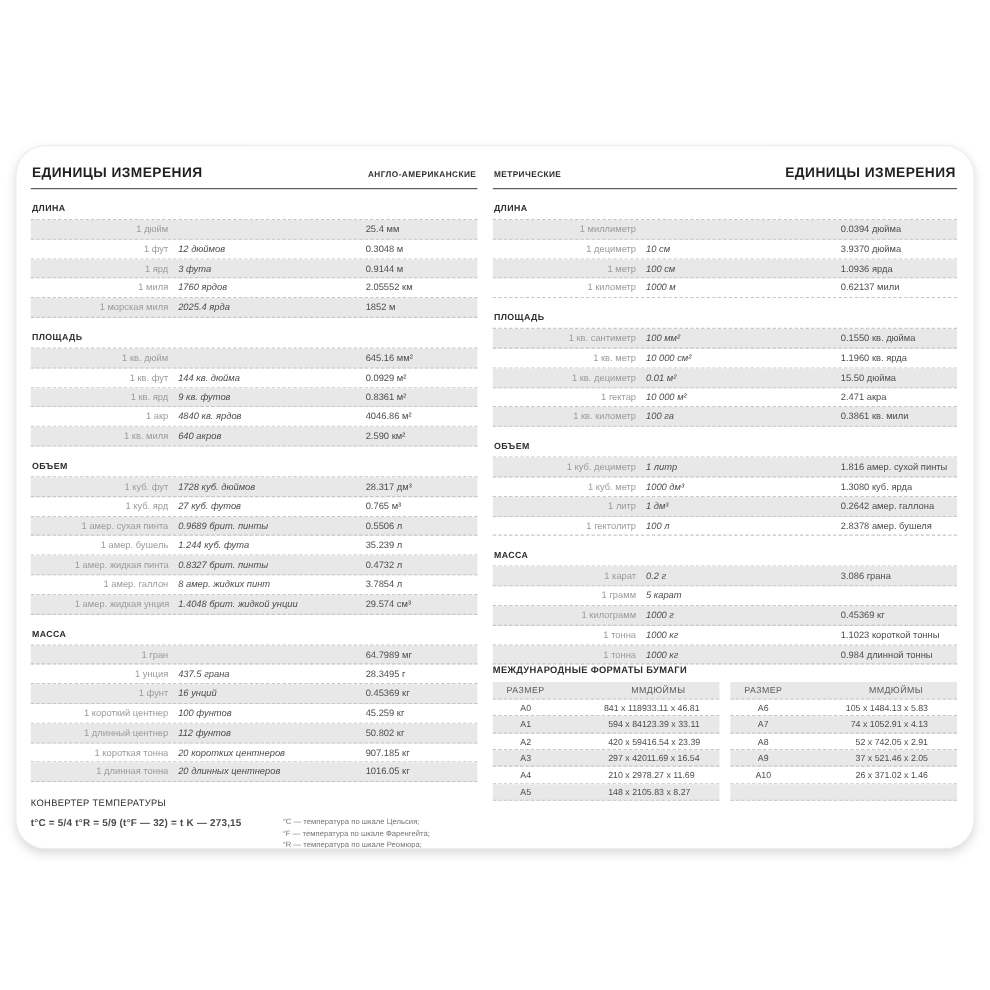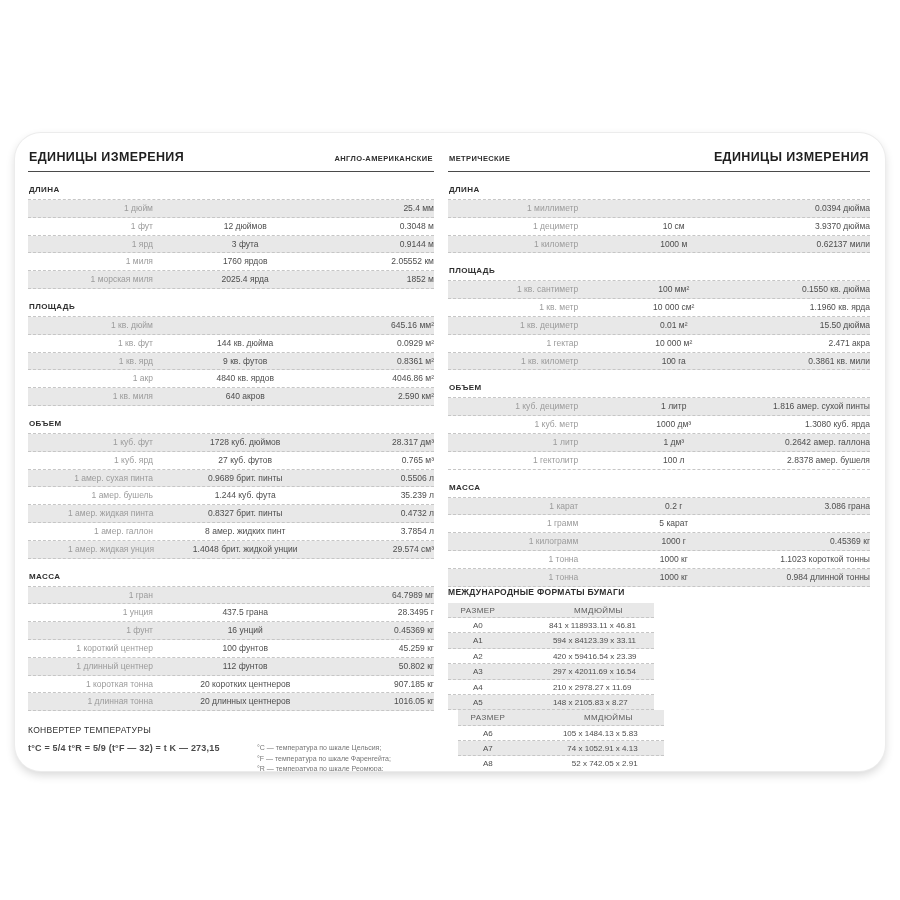--- a/index.html
+++ b/index.html
@@ -38,7 +38,7 @@
   .unit-table .row:nth-child(odd){background:#e8e8e8;}
   .unit-table .c1{width:33%;text-align:right;padding-right:9px;color:#9b9b9b;box-sizing:border-box;white-space:nowrap;padding-left:40px;}
   .unit-table .c2{width:41%;text-align:center;color:#4d4d4d;white-space:nowrap;}
-  .unit-table .c3{width:26%;text-align:right;padding-left:4px;color:#4d4d4d;box-sizing:border-box;white-space:nowrap;}
+  .unit-table .c3{width:26%;text-align:left;padding-left:4px;color:#4d4d4d;box-sizing:border-box;white-space:nowrap;}
 
   .temp-block{margin-top:14px;}
   .temp-title{font-size:8.5px;font-weight:normal;color:#2e2e2e;letter-spacing:0.3px;}

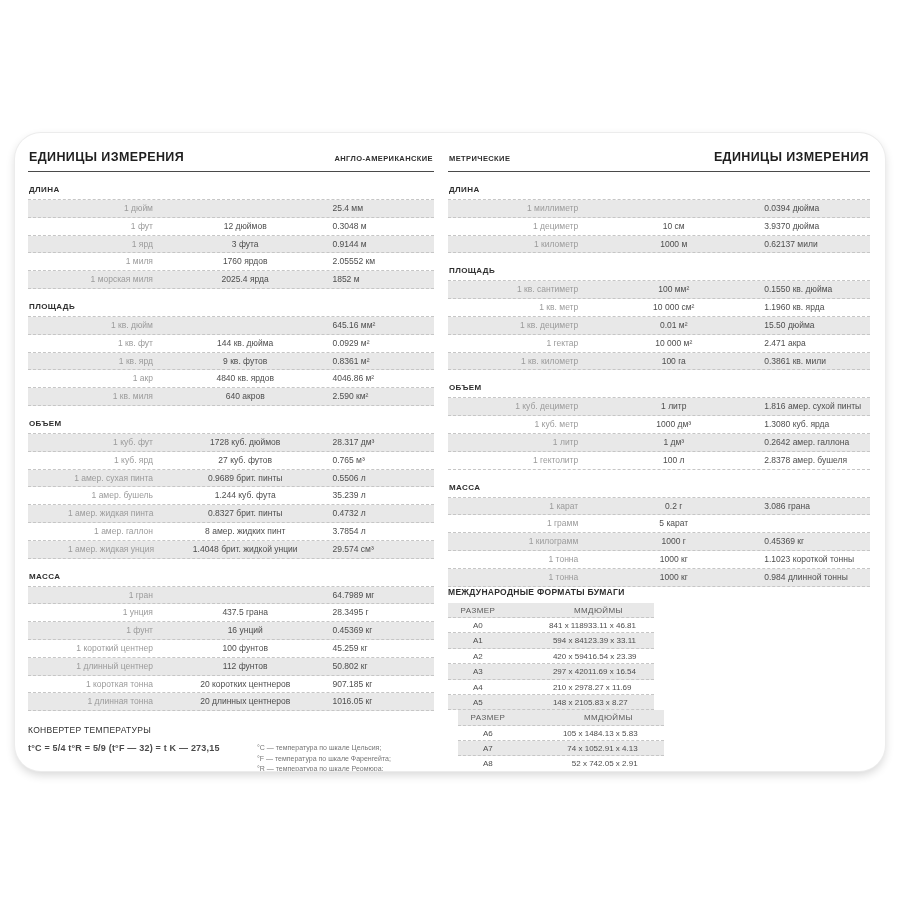--- a/index.html
+++ b/index.html
@@ -37,7 +37,7 @@
   }
   .unit-table .row:nth-child(odd){background:#e8e8e8;}
   .unit-table .c1{width:33%;text-align:right;padding-right:9px;color:#9b9b9b;box-sizing:border-box;white-space:nowrap;padding-left:40px;}
-  .unit-table .c2{width:41%;text-align:center;color:#4d4d4d;white-space:nowrap;}
+  .unit-table .c2{width:41%;color:#4d4d4d;white-space:nowrap;font-style:italic;}
   .unit-table .c3{width:26%;text-align:left;padding-left:4px;color:#4d4d4d;box-sizing:border-box;white-space:nowrap;}
 
   .temp-block{margin-top:14px;}

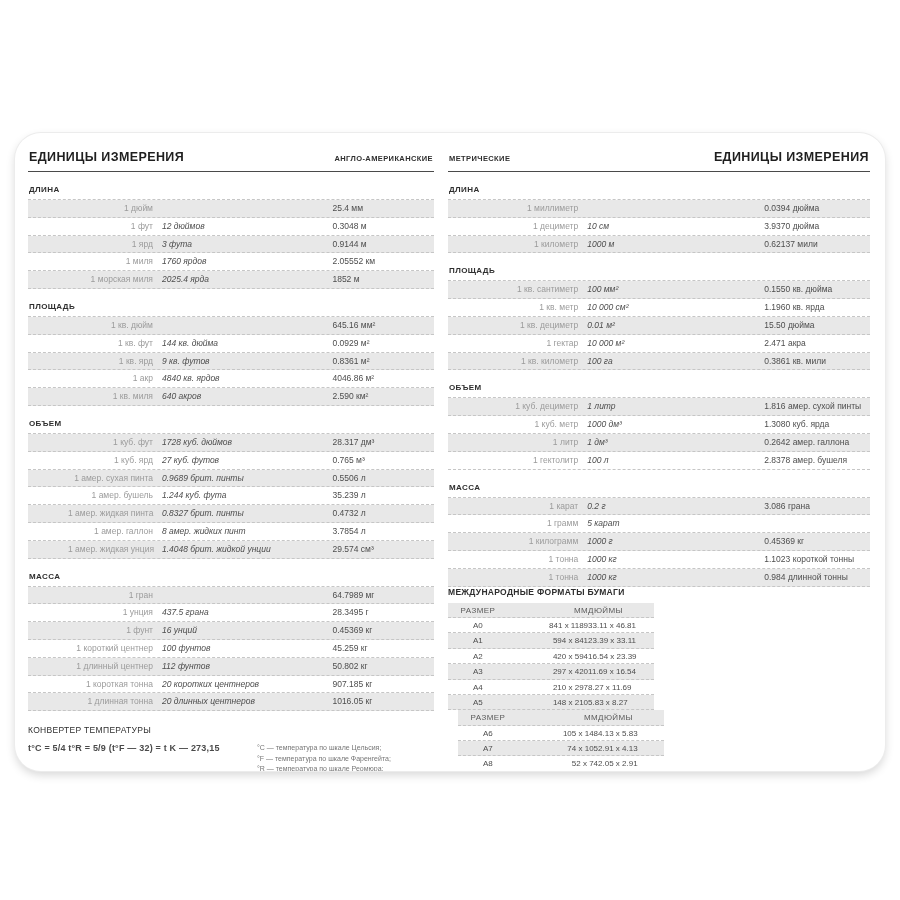--- a/index.html
+++ b/index.html
@@ -250,6 +250,11 @@
               <div class="c3">3.9370 дюйма</div>
             </div>
             <div class="row">
+              <div class="c1">1 метр</div>
+              <div class="c2">100 см</div>
+              <div class="c3">1.0936 ярда</div>
+            </div>
+            <div class="row">
               <div class="c1">1 километр</div>
               <div class="c2">1000 м</div>
               <div class="c3">0.62137 мили</div>

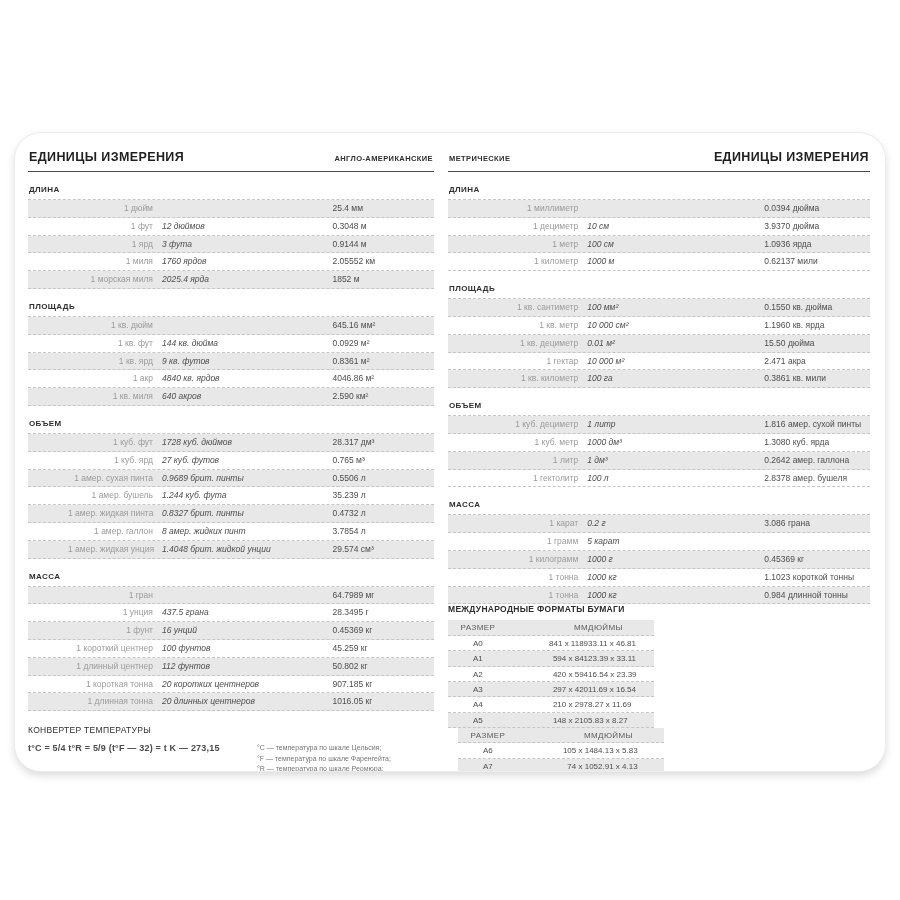--- a/index.html
+++ b/index.html
@@ -48,7 +48,7 @@
 
   .paper-block{}
   .paper-title{font-size:8.5px;font-weight:bold;color:#2e2e2e;letter-spacing:0.3px;margin-bottom:6px;}
-  .paper-tables{display:flex;flex-direction:column;}
+  .paper-tables{display:flex;}
   .paper-table{width:206px;}
   .paper-table + .paper-table{margin-left:10px;}
   .prow{

